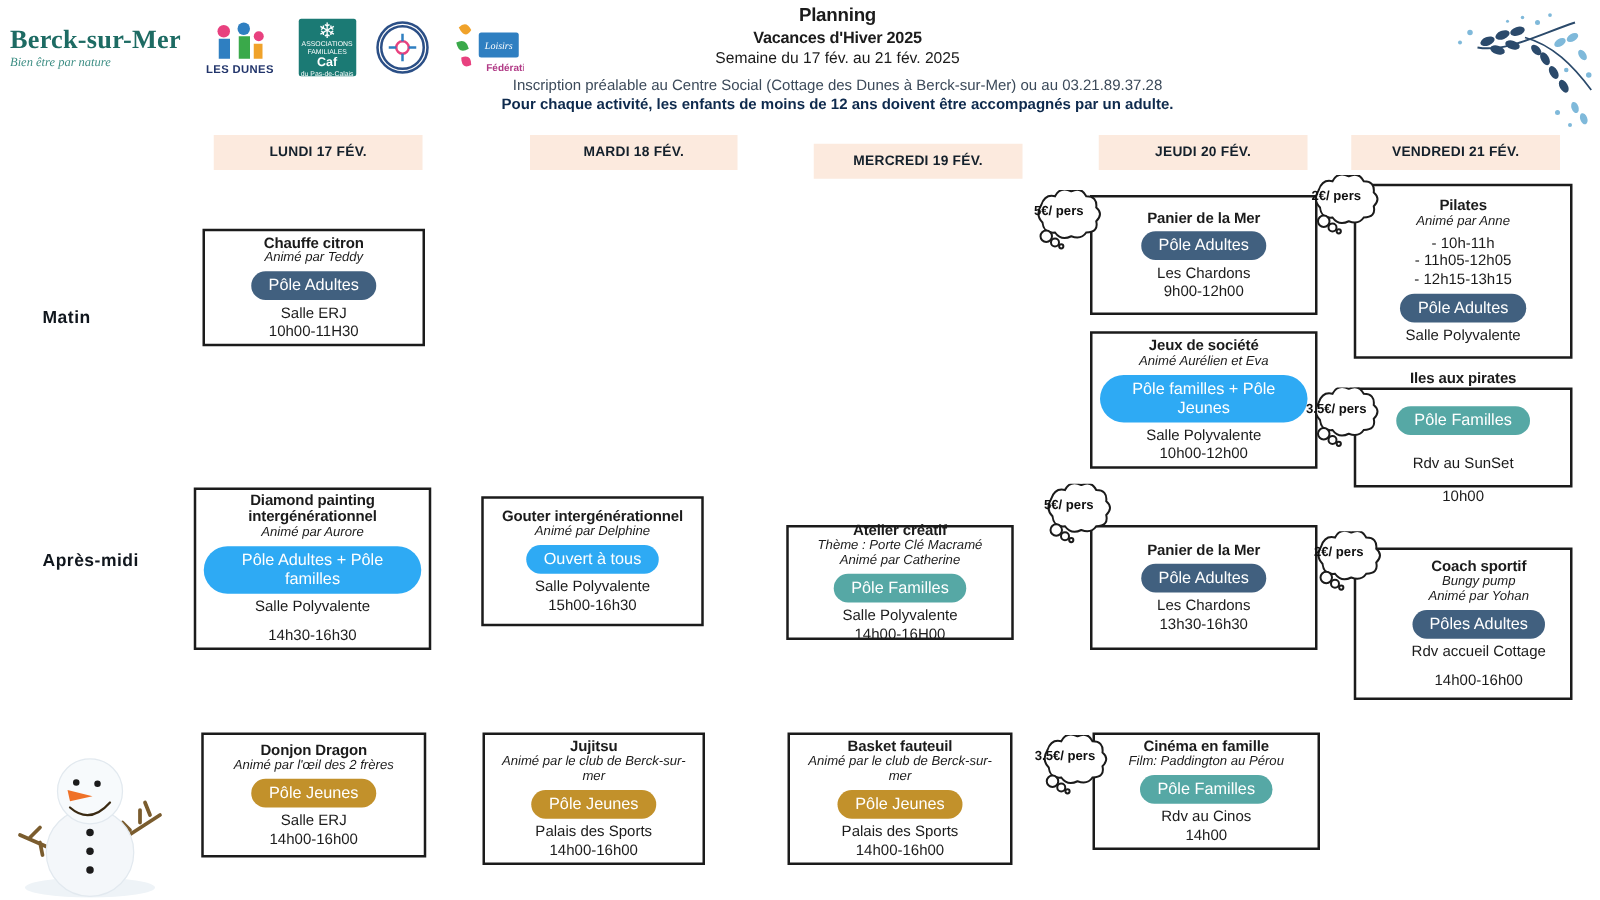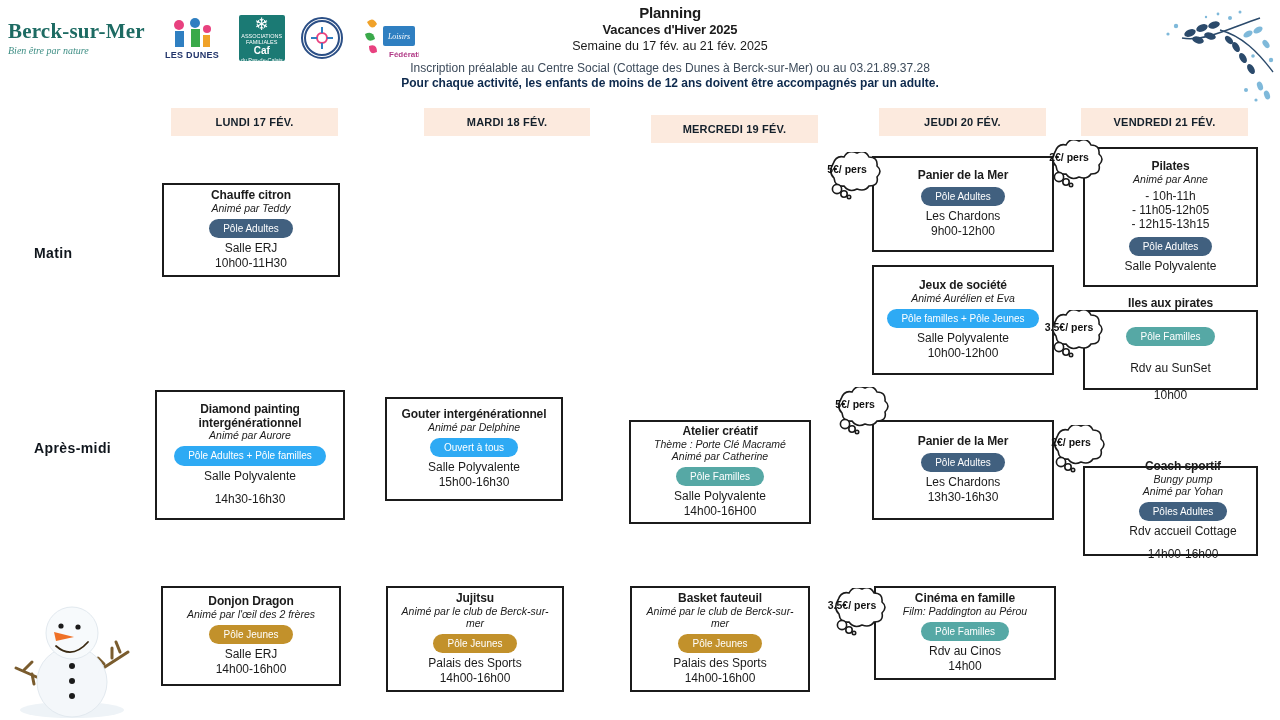--- a/index.html
+++ b/index.html
@@ -62,7 +62,7 @@
   .card-sub { font-size:10.5px; font-style:italic; line-height:1.14; }
   .card-times { font-size:12px; line-height:1.2; margin:3px 0 1px; }
   .pill {
-    border-radius:999px; color:#ffffff; font-size:10px; line-height:1.15;
+    border-radius:999px; color:#ffffff; font-size:13px; line-height:1.15;
     padding:4px 14px; margin:4px 0 3px; display:inline-block; max-width:100%;
   }
   .pill-adultes  { background:#41607f; }

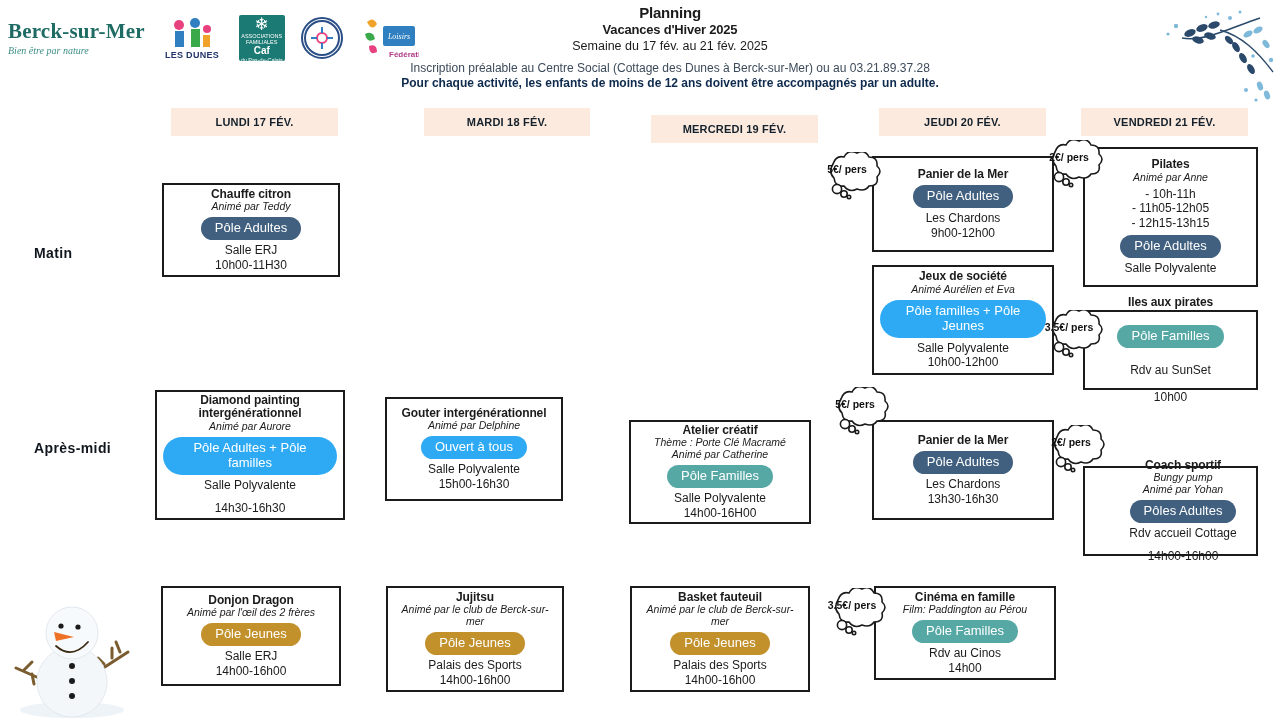--- a/index.html
+++ b/index.html
@@ -298,7 +298,7 @@
   <div class="card-time">15h00-16h30</div>
 </div>
 
-<div class="card" style="left:629px; top:420px; width:182px; height:104px;">
+<div class="card" style="left:629px; top:420px; width:182px; height:92px;">
   <div class="card-title">Atelier créatif</div>
   <div class="card-sub">Thème : Porte Clé Macramé</div>
   <div class="card-sub">Animé par Catherine</div>

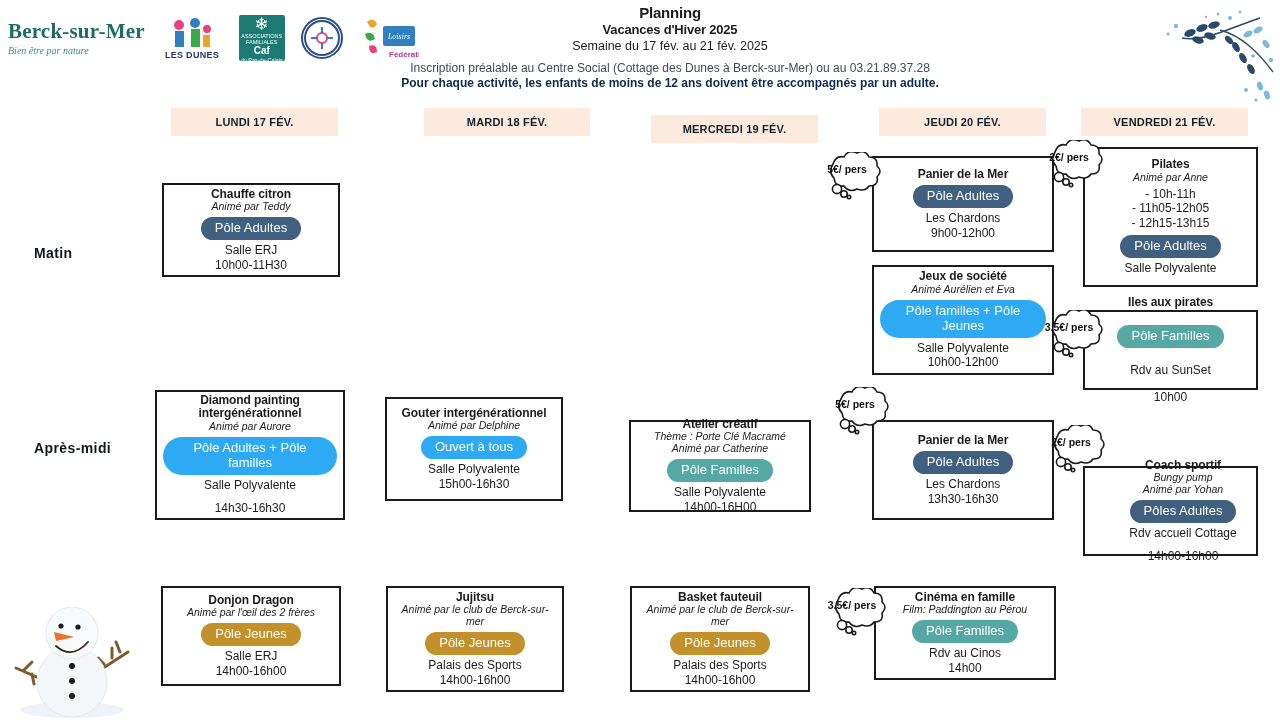--- a/index.html
+++ b/index.html
@@ -326,7 +326,7 @@
   <div class="btxt">5€/ pers</div>
 </div>
 
-<div class="card" style="left:1083px; top:466px; width:175px; height:90px;padding-left:31px;">
+<div class="card" style="left:1083px; top:438px; width:175px; height:122px;padding-left:31px;">
   <div class="card-title">Coach sportif</div>
   <div class="card-sub">Bungy pump</div>
   <div class="card-sub">Animé par Yohan</div>

